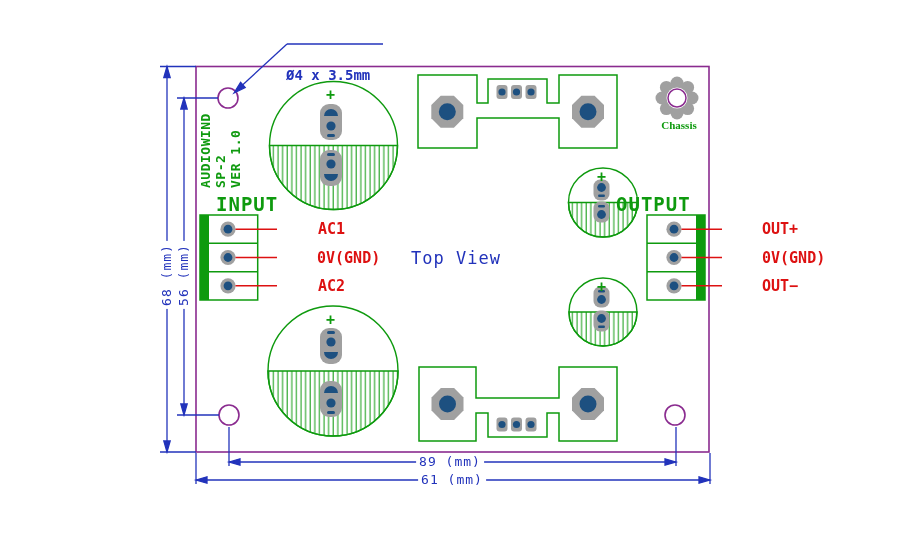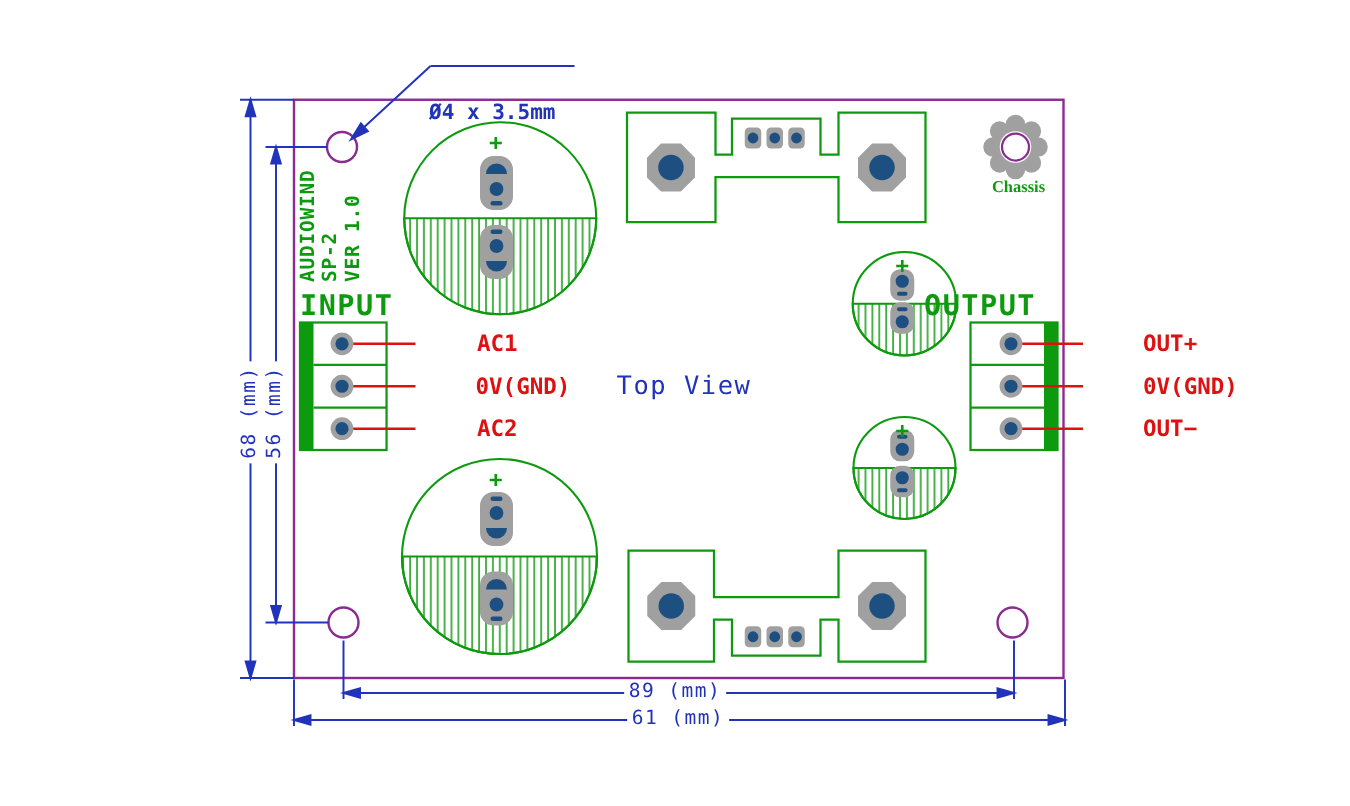--- a/index.html
+++ b/index.html
@@ -19,7 +19,7 @@
   }
   .brand span{display:block;}
   .hdr{font-size:19px;font-weight:bold;letter-spacing:1px;}
-  .in-hdr{left:200px;top:194px;}
+  .in-hdr{left:216px;top:194px;}
   .out-hdr{left:616px;top:194px;}
   .pinlbl{font-size:15px;font-weight:bold;transform:translateY(-50%);margin-left:38px;}
   .topview{left:456px;top:258px;transform:translate(-50%,-50%);font-size:17px;font-weight:normal;letter-spacing:1px;}

